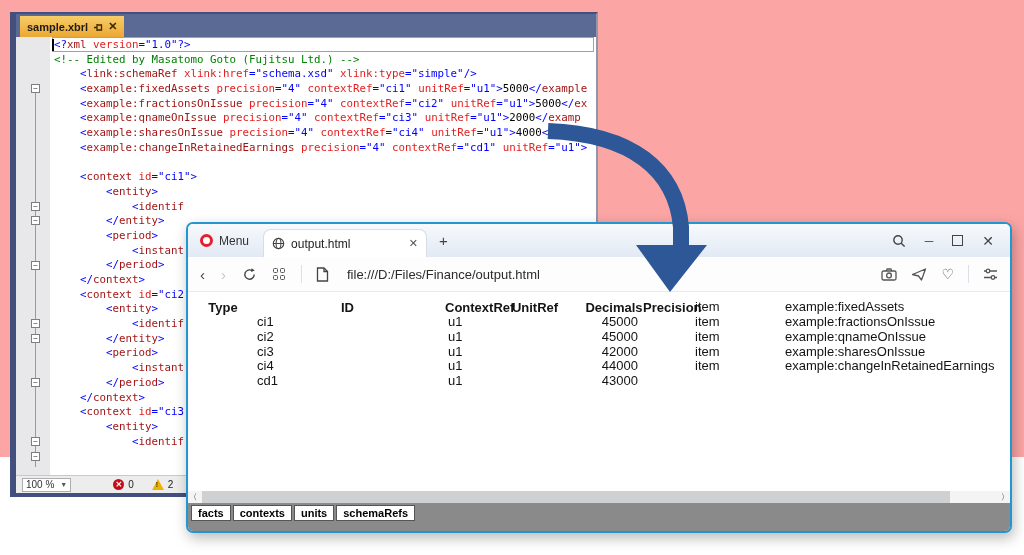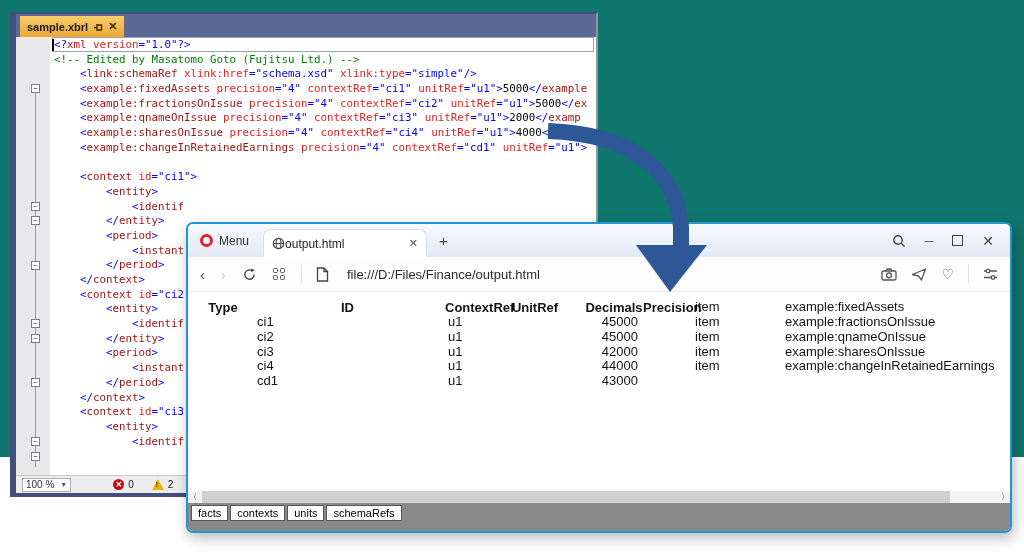--- a/index.html
+++ b/index.html
@@ -4,7 +4,7 @@
 <style>
   * { margin:0; padding:0; box-sizing:border-box; }
   html,body { width:1024px; height:555px; background:#fff; font-family:"Liberation Sans", sans-serif; overflow:hidden; }
-  #stage { position:relative; width:1024px; height:457px; background:#0f766e;padding-left:12px; }
+  #stage { position:relative; width:1024px; height:457px; background:#fca5a5;padding-left:12px; }
 
   
   .editor-win {

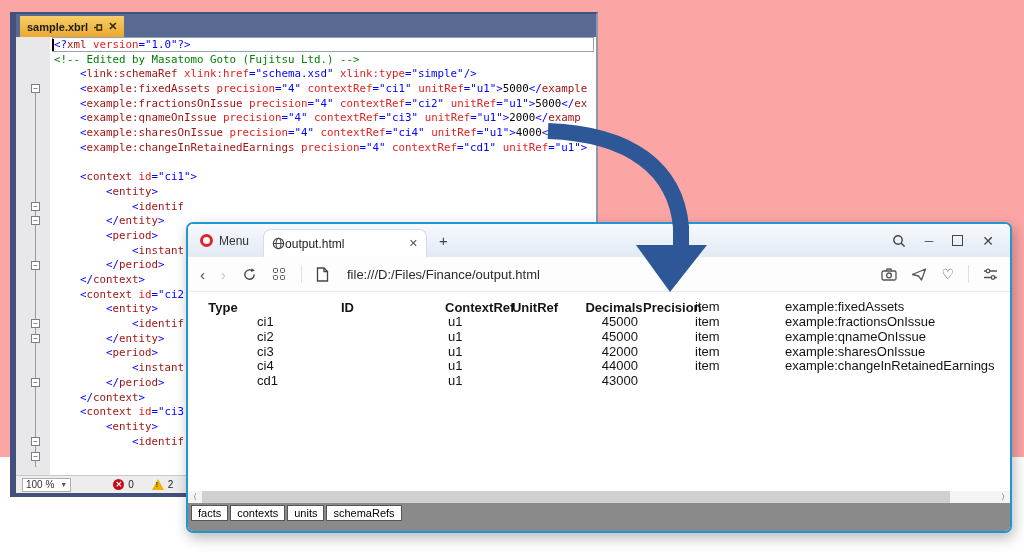--- a/index.html
+++ b/index.html
@@ -64,7 +64,7 @@
   .br-tab {
     align-self:flex-end; margin-left:14px; width:164px; height:28px; background:#fff;
     border:1px solid #d5dde9; border-bottom:none; border-radius:8px 8px 0 0;
-    display:flex; align-items:center; padding:0 8px;
+    display:flex; align-items:center; gap:6px; padding:0 8px;
   }
   .br-tab .tab-title { flex:1; font-size:12px; color:#222; white-space:nowrap; overflow:hidden; }
   .br-tab .x-ic { font-size:11px; color:#555; }

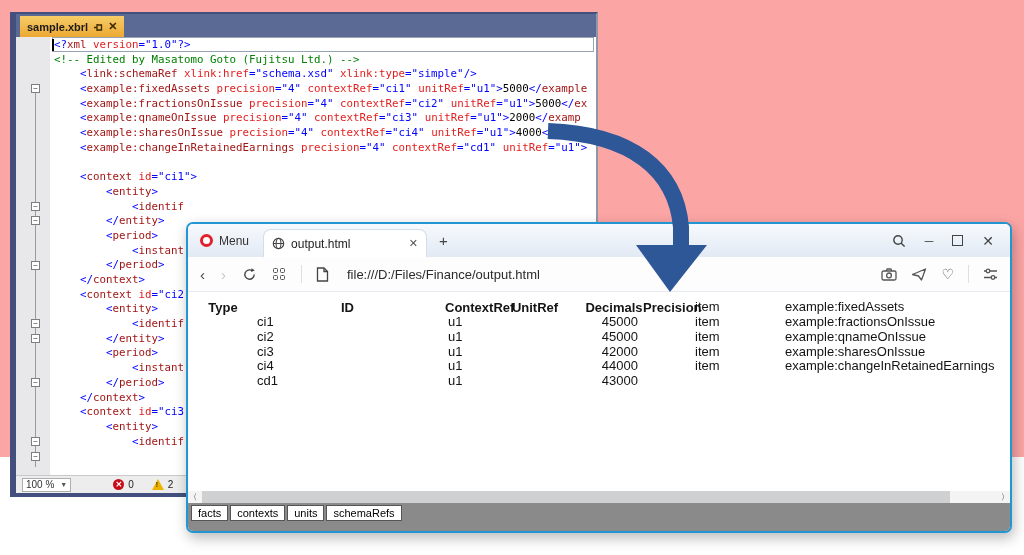--- a/index.html
+++ b/index.html
@@ -99,7 +99,7 @@
   .hs-thumb { width:748px; background:#cfd0d1; }
   .hs-track { flex:1; background:#f4f4f4; }
   .br-footer { height:calc(100% - 33px - 35px - 199px - 12px); background:#8a8a8a; padding:2px 0 0 3px; display:flex; gap:2px; }
-  .sheet-tab { background:#fff; border:1px solid #555; font-size:11px; font-weight:normal; color:#000; padding:1px 6px; height:16px; line-height:12px; }
+  .sheet-tab { background:#fff; border:1px solid #555; font-size:11px; font-weight:bold; color:#000; padding:1px 6px; height:16px; line-height:12px; }
 
   
   .arrow-ov { position:absolute; left:0; top:0; width:1024px; height:555px; z-index:60; pointer-events:none; }

